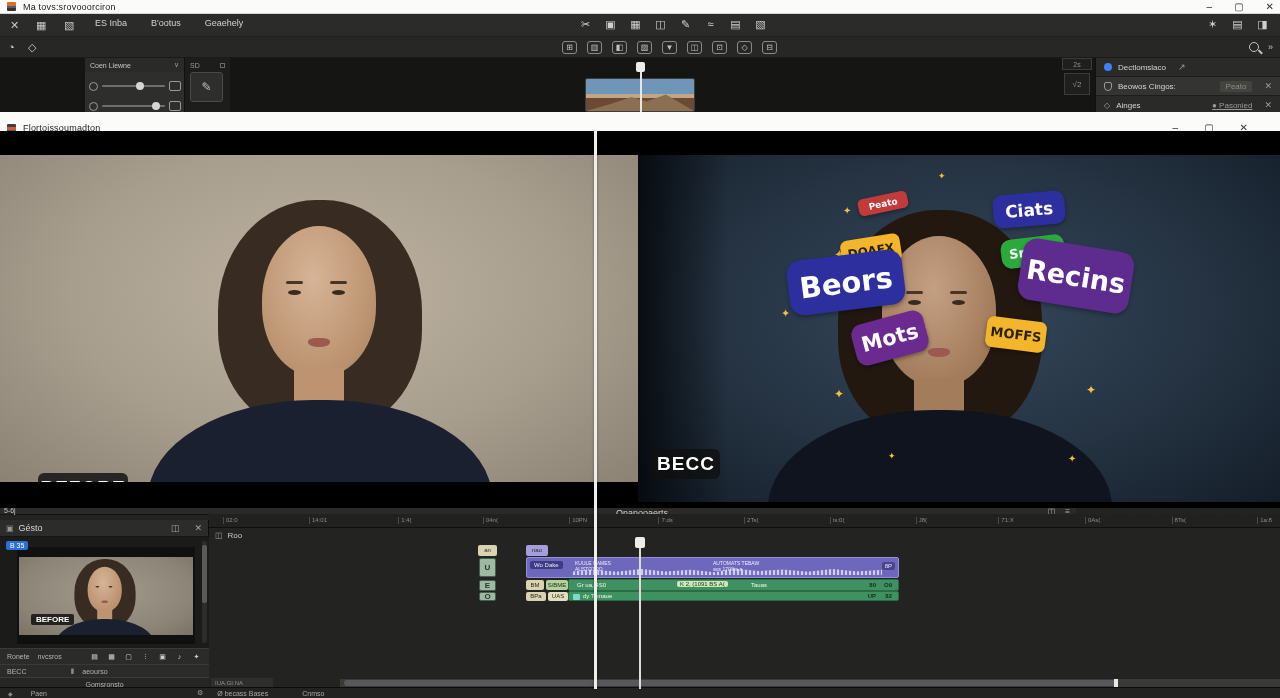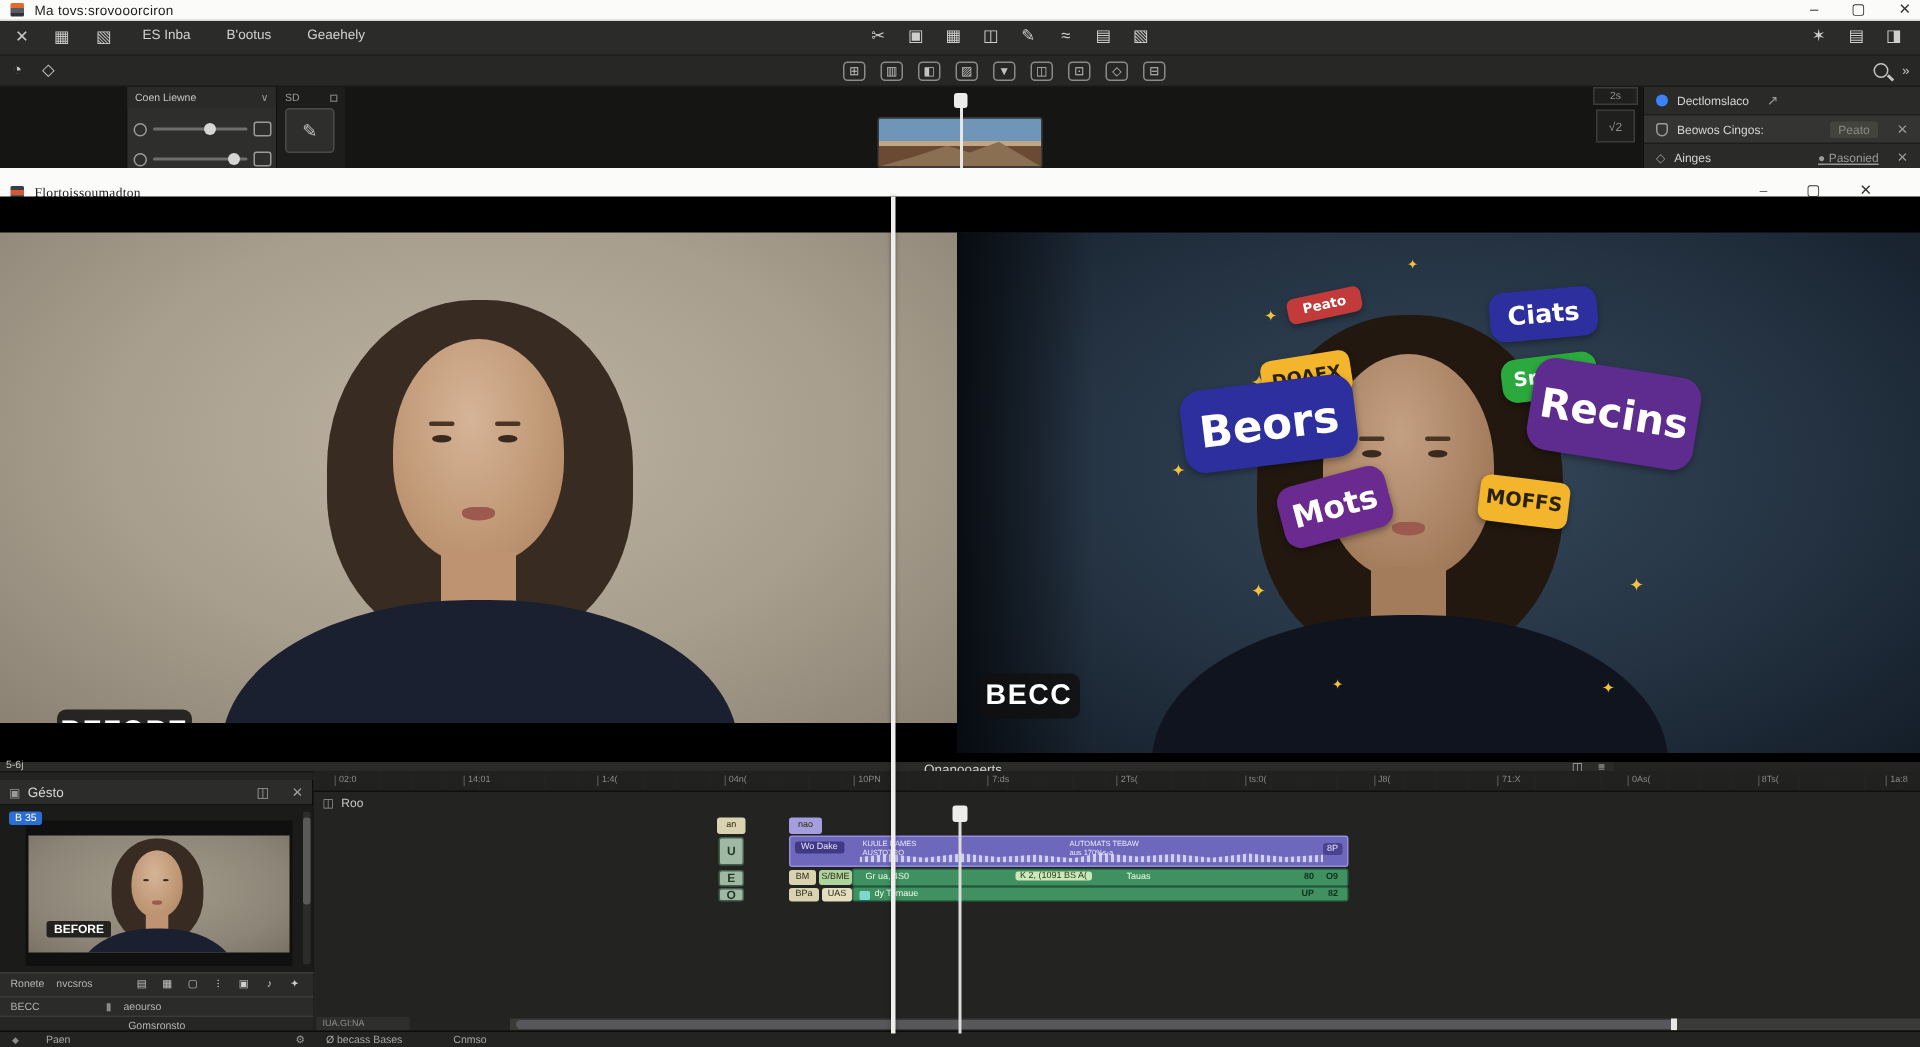--- a/index.html
+++ b/index.html
@@ -65,7 +65,7 @@
   .val-chip { background:#44443f; border-radius:2px; padding:1px 6px; color:#8a8a88; font-size:8px; margin-left:auto; }
 
   
-  #titlebar-compare { top:112px; height:33px;font-family:Liberation Serif, serif; }
+  #titlebar-compare { top:112px; height:33px; }
   #compare-area { position:absolute; top:131px; left:0; width:1280px; height:377px; background:#000; }
   #before-photo { position:absolute; left:0; top:24px; width:638px; height:327px; overflow:hidden;
     background:radial-gradient(ellipse at 50% 42%, #beb3a2 0%, #a89e8e 55%, #8c8274 100%); }

